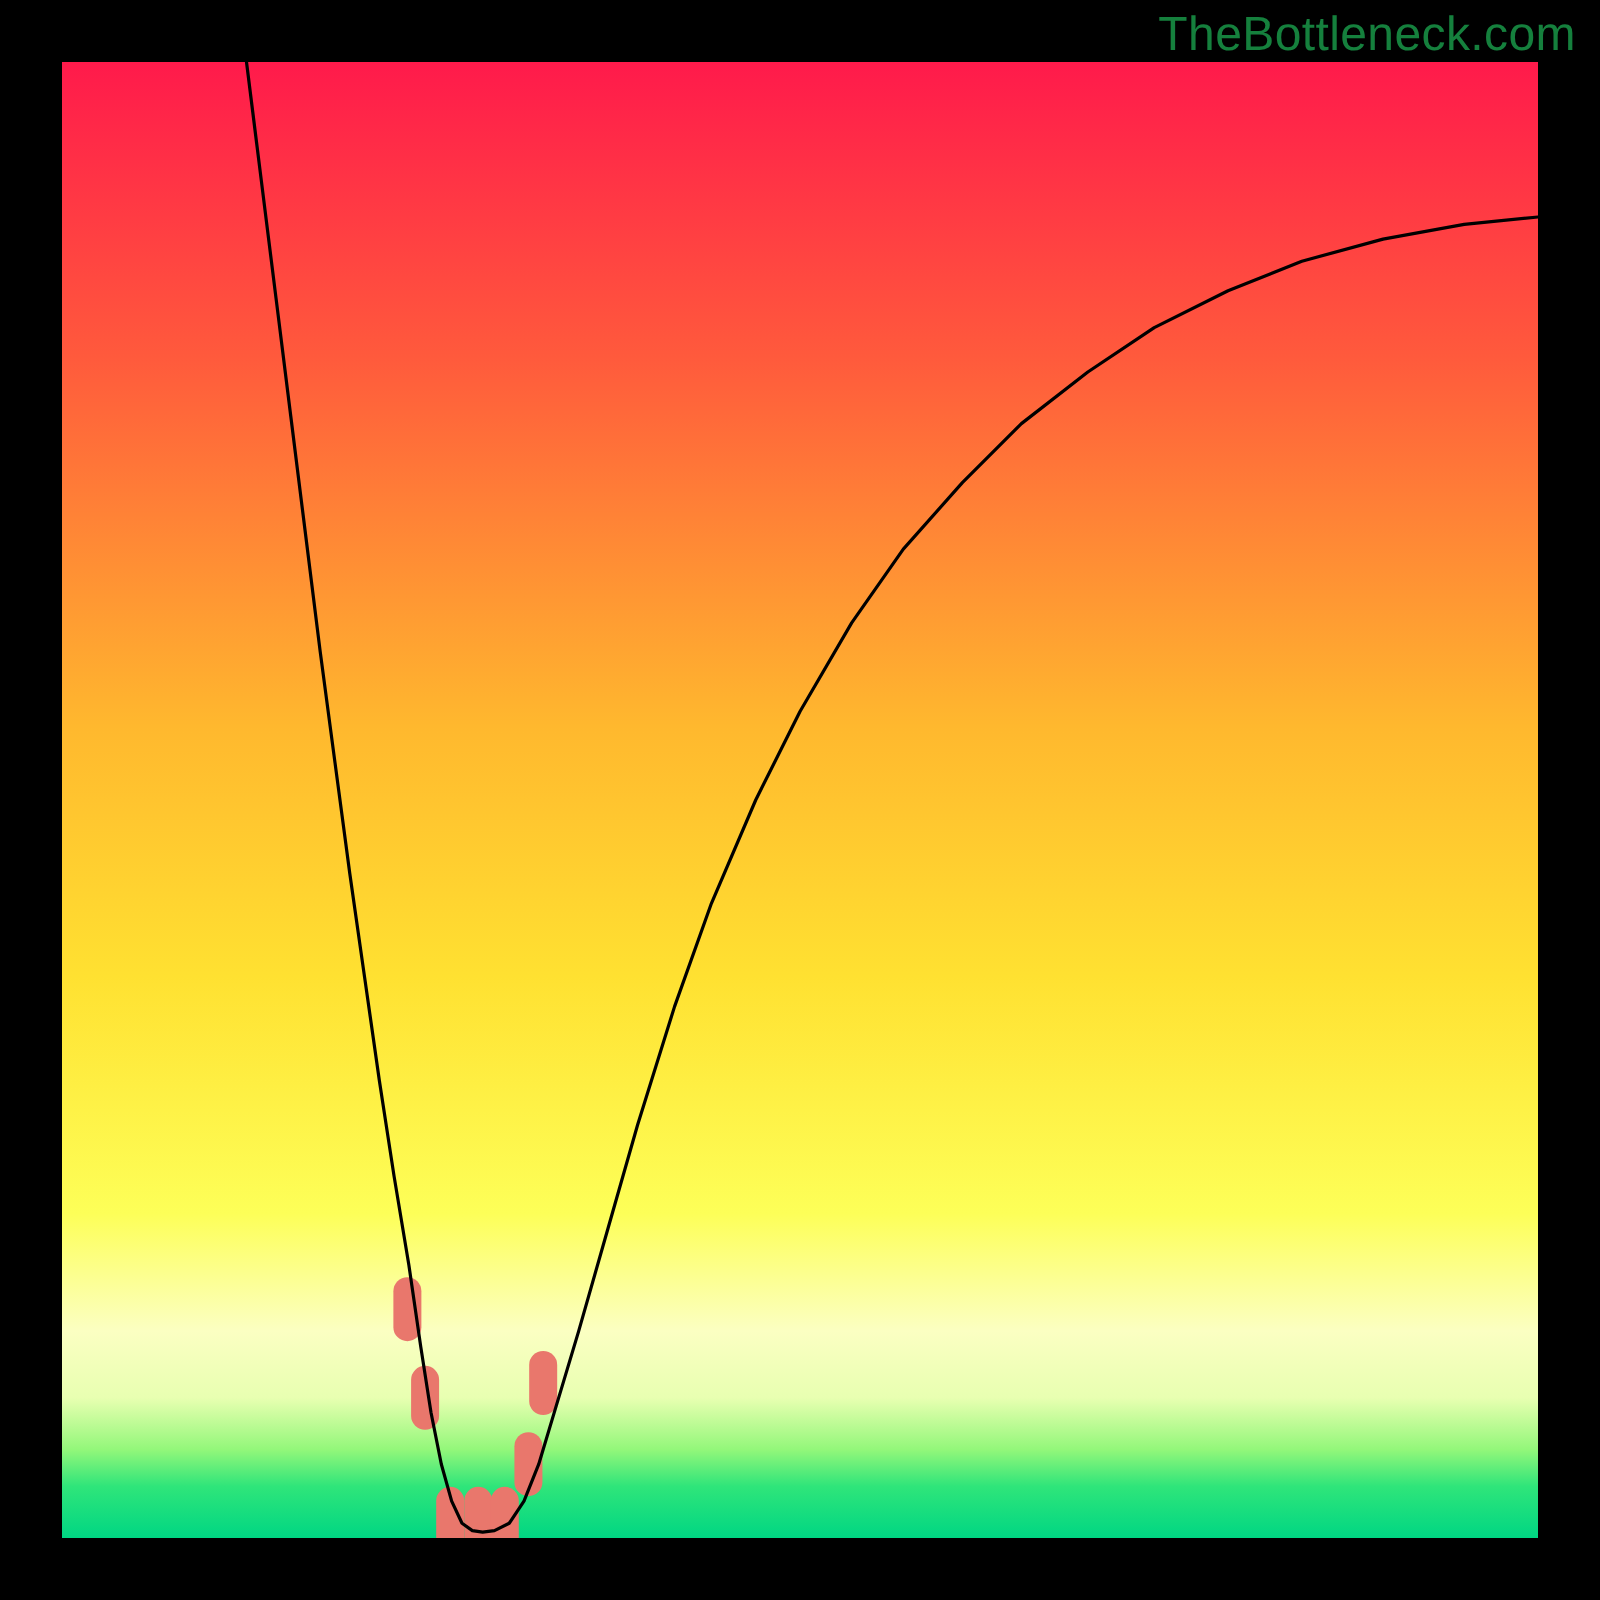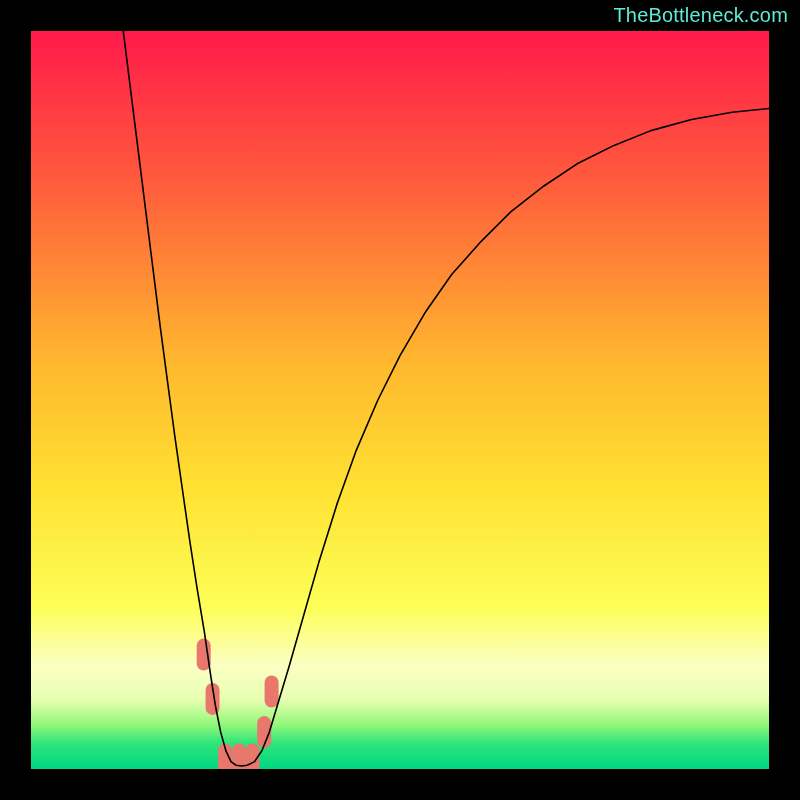--- a/index.html
+++ b/index.html
@@ -30,8 +30,8 @@
     position: absolute;
     top: 4px;
     right: 12px;
-    color: #5eead4;
-    font-size: 20px;
+    color: #15803d;
+    font-size: 24px;
     font-weight: 400;
     letter-spacing: 0.2px;
   }

